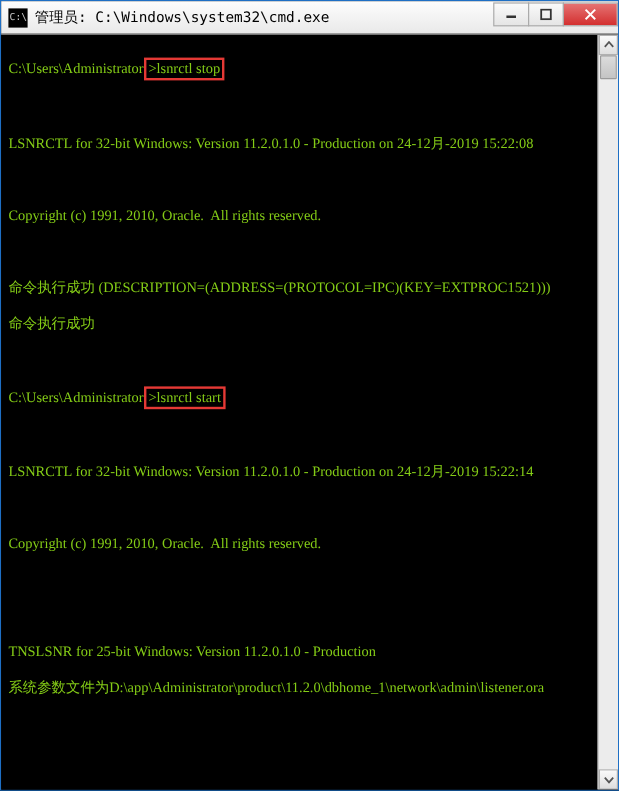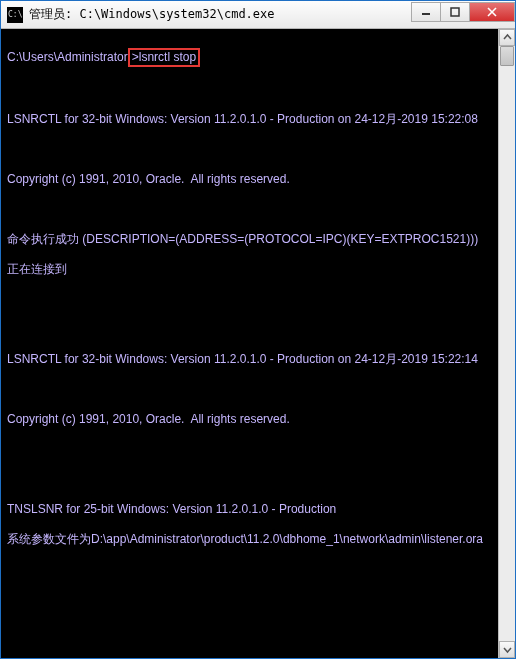--- a/index.html
+++ b/index.html
@@ -65,9 +65,9 @@
   .terminal {
     flex: 1;
     background: #000;
-    color: #c4b5fd;
+    color: #84cc16;
     padding: 4px 6px 4px 6px;
-    font-family: Liberation Sans, sans-serif;
+    font-family: Liberation Serif, serif;
     font-size: 12px;
     line-height: 15px;
     white-space: pre-wrap;

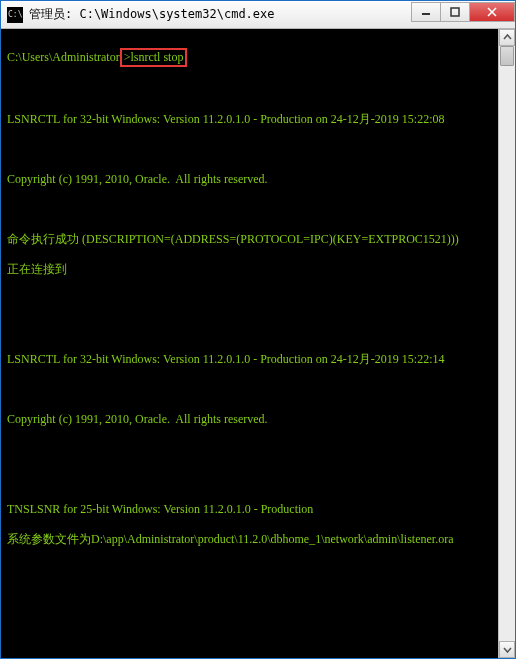--- a/index.html
+++ b/index.html
@@ -144,7 +144,7 @@
 <span class="row">Copyright (c) 1991, 2010, Oracle.  All rights reserved.</span>
 <span class="row">&nbsp;</span>
 <span class="row">命令执行成功 (DESCRIPTION=(ADDRESS=(PROTOCOL=IPC)(KEY=EXTPROC1521)))</span>
-<span class="row">正在连接到</span>
+<span class="row">命令执行成功</span>
 <span class="row">&nbsp;</span>
 <span class="row">&nbsp;</span>
 <span class="row">LSNRCTL for 32-bit Windows: Version 11.2.0.1.0 - Production on 24-12月-2019 15:22:14</span>

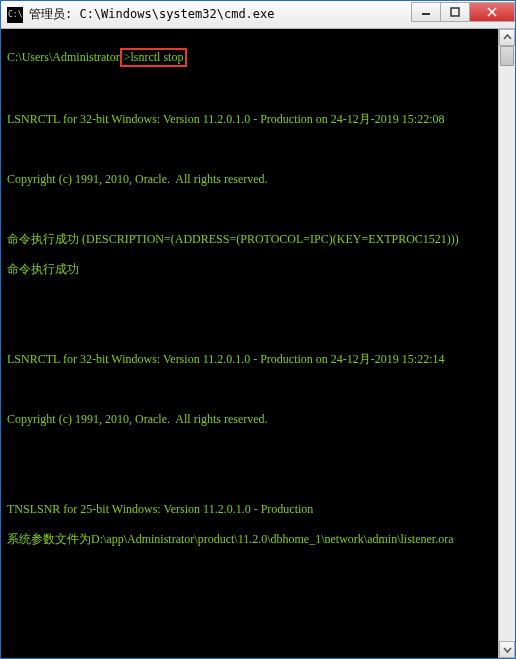--- a/index.html
+++ b/index.html
@@ -146,6 +146,7 @@
 <span class="row">命令执行成功 (DESCRIPTION=(ADDRESS=(PROTOCOL=IPC)(KEY=EXTPROC1521)))</span>
 <span class="row">命令执行成功</span>
 <span class="row">&nbsp;</span>
+<span class="row"><span>C:\Users\Administrator</span><span class="hl">&gt;lsnrctl start</span></span>
 <span class="row">&nbsp;</span>
 <span class="row">LSNRCTL for 32-bit Windows: Version 11.2.0.1.0 - Production on 24-12月-2019 15:22:14</span>
 <span class="row">&nbsp;</span>

